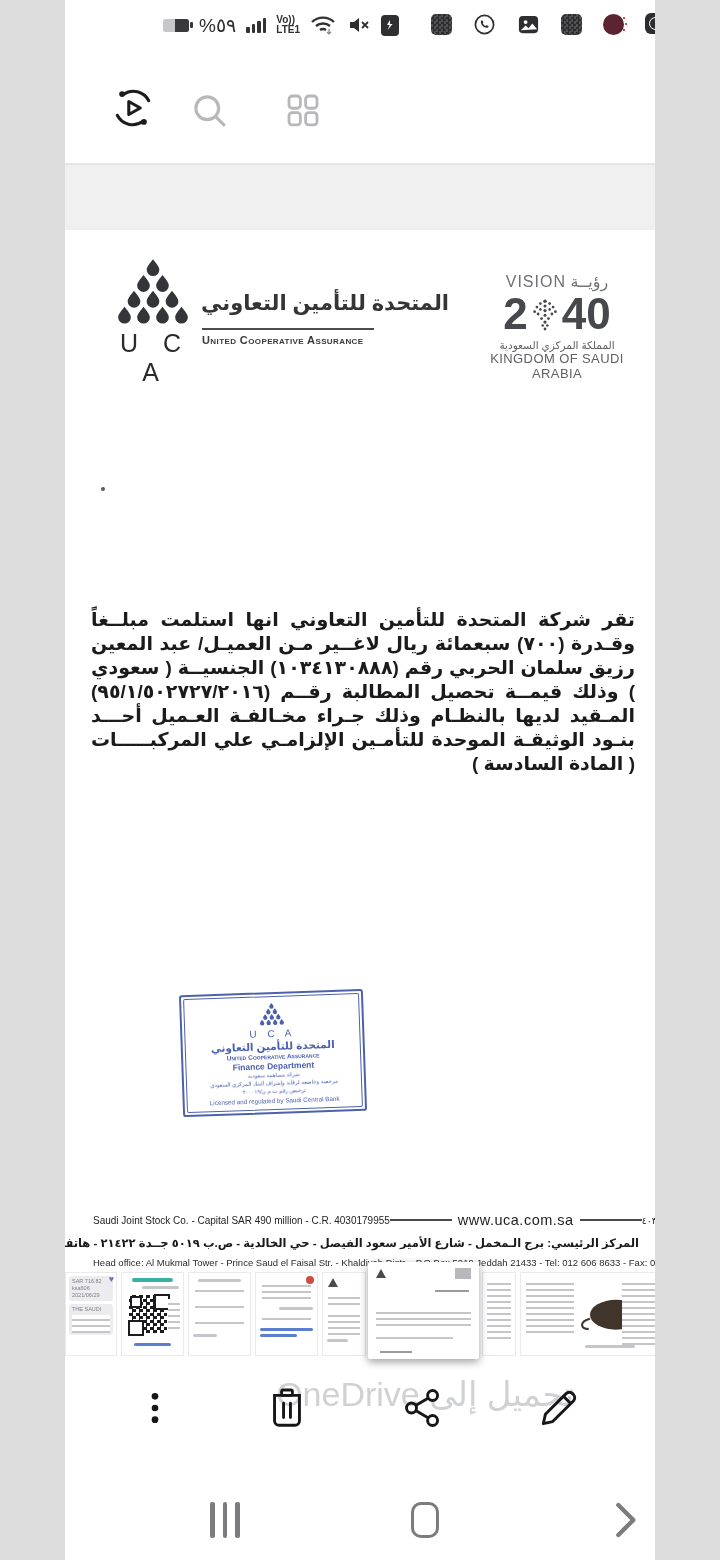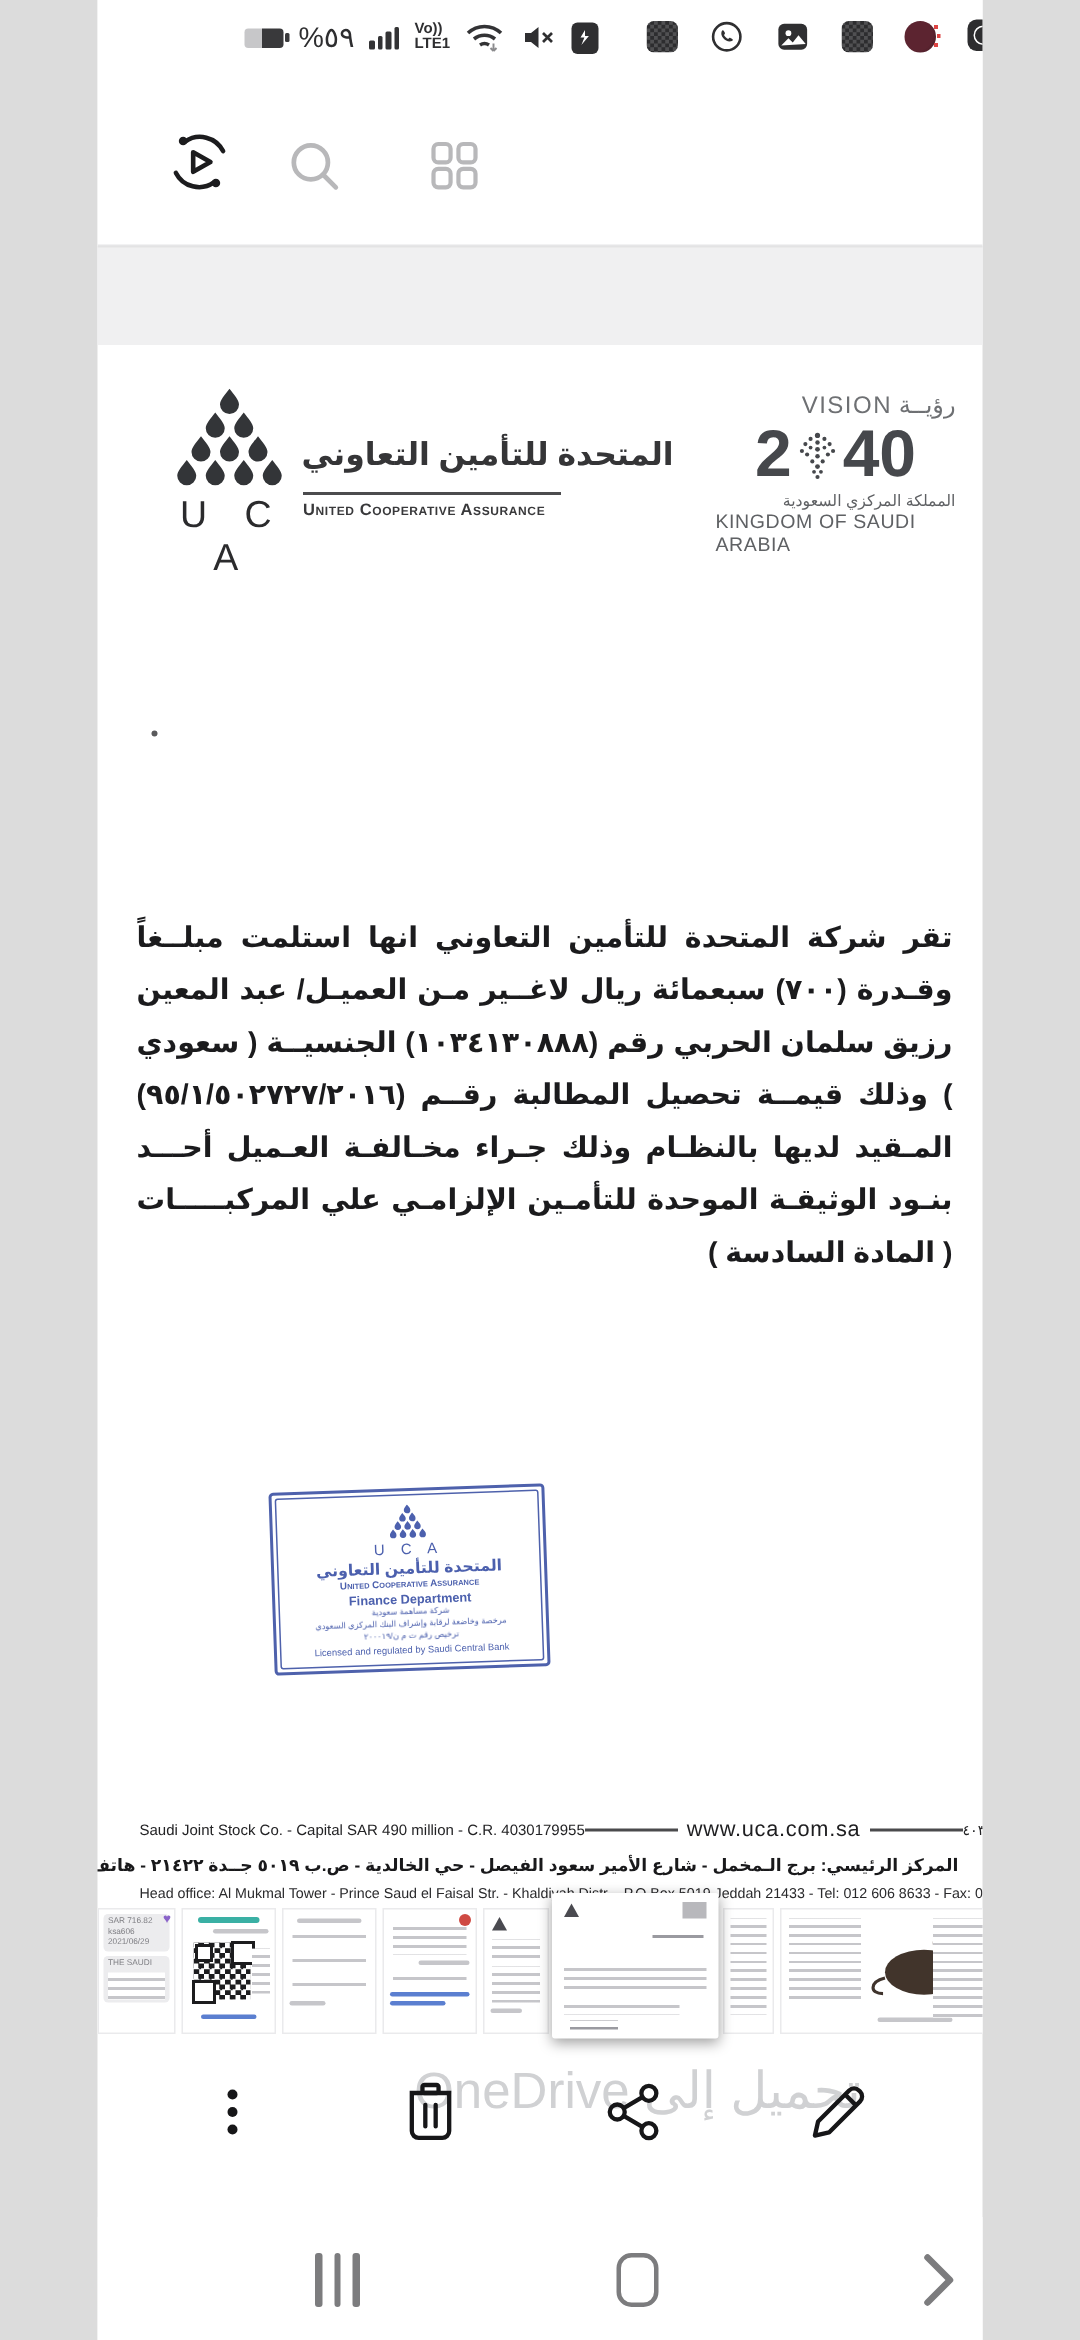--- a/index.html
+++ b/index.html
@@ -38,7 +38,7 @@
   .uca-ar{position:absolute;left:136px;top:291px;font-size:21px;font-weight:bold;color:#353537;direction:rtl;}
   .uca-rule{position:absolute;left:137px;top:328px;width:172px;height:2px;background:#4c4c4e;}
   .uca-en{position:absolute;left:137px;top:334px;font-size:11px;font-weight:bold;color:#39393b;letter-spacing:.4px;font-variant:small-caps;white-space:nowrap;}
-  .vision{position:absolute;right:18px;top:260px;width:160px;color:#55575a;}
+  .vision{position:absolute;right:18px;top:272px;width:160px;text-align:center;color:#55575a;}
   .vision .v1{font-size:16px;letter-spacing:1px;color:#6e7073;direction:rtl;}
   .vision .v2{display:flex;align-items:center;justify-content:center;font-size:44px;font-weight:bold;color:#46484c;line-height:46px;}
   .vision .v3{font-size:10.5px;color:#5f6164;direction:rtl;margin-top:2px;}

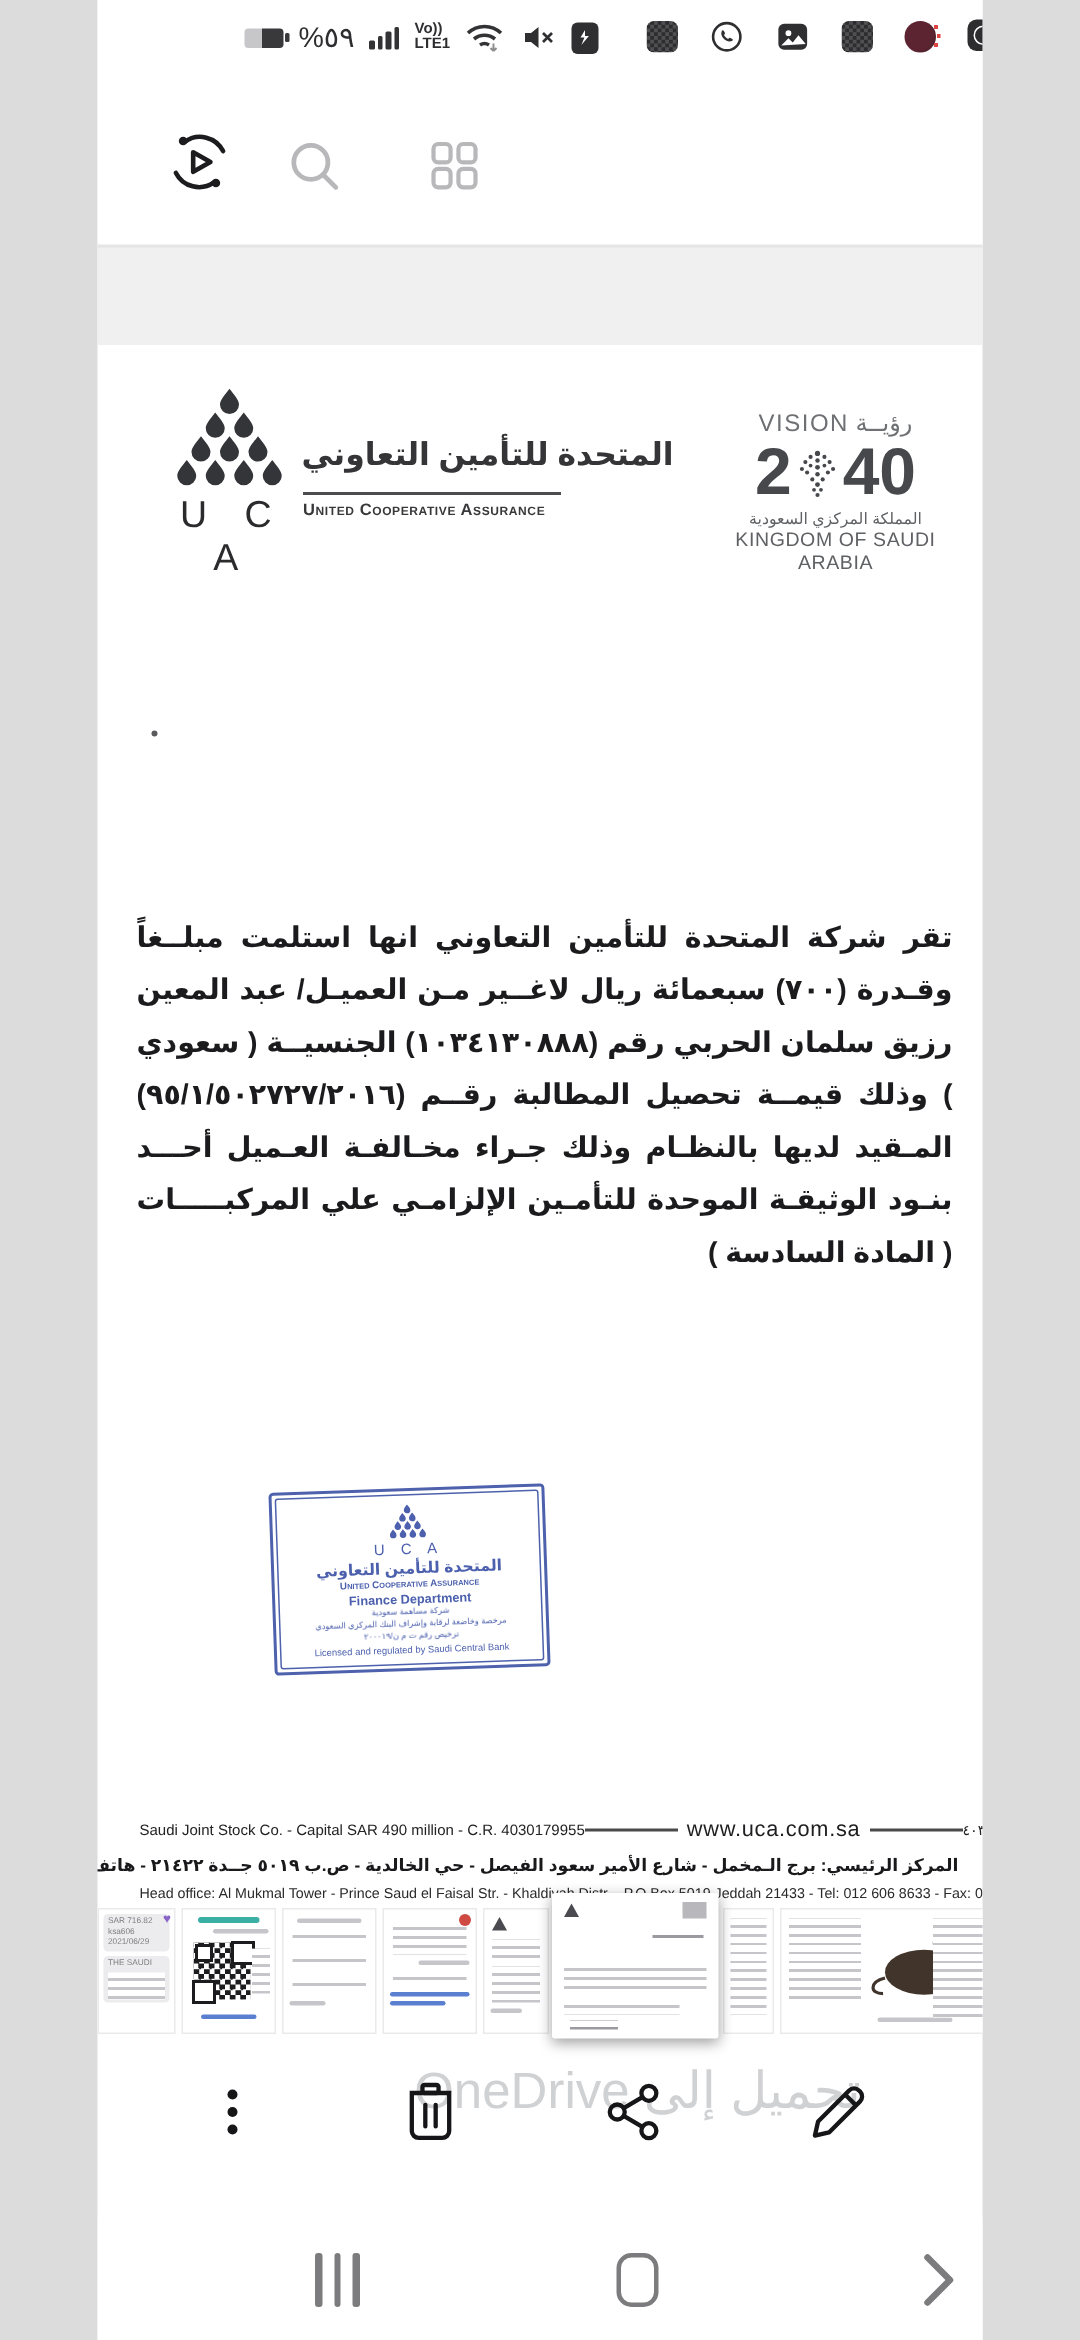--- a/index.html
+++ b/index.html
@@ -45,7 +45,7 @@
   .vision .v4{font-size:13px;color:#5f6164;letter-spacing:.4px;}
   .dates{position:absolute;right:58px;top:414px;text-align:right;direction:rtl;font-weight:bold;font-size:18px;line-height:37px;color:#1c1c1e;white-space:nowrap;}
   .doc-title{position:absolute;left:0;top:543px;width:720px;text-align:center;font-size:21px;font-weight:bold;direction:rtl;color:#151517;}
-  .doc-body{position:absolute;left:26px;right:20px;top:608px;direction:rtl;font-size:19px;font-weight:bold;line-height:35px;color:#1b1b1d;text-align:justify;}
+  .doc-body{position:absolute;left:26px;right:20px;top:608px;direction:rtl;font-size:19px;font-weight:bold;line-height:24px;color:#1b1b1d;text-align:justify;}
   .doc-body p{margin:0 0 12px 0;}
   .signature{position:absolute;left:58px;top:882px;width:245px;text-align:center;direction:rtl;font-weight:bold;font-size:20px;line-height:40px;color:#141416;}
   .artifact{position:absolute;left:36px;top:487px;width:4px;height:4px;border-radius:50%;background:#5a5a5c;}

